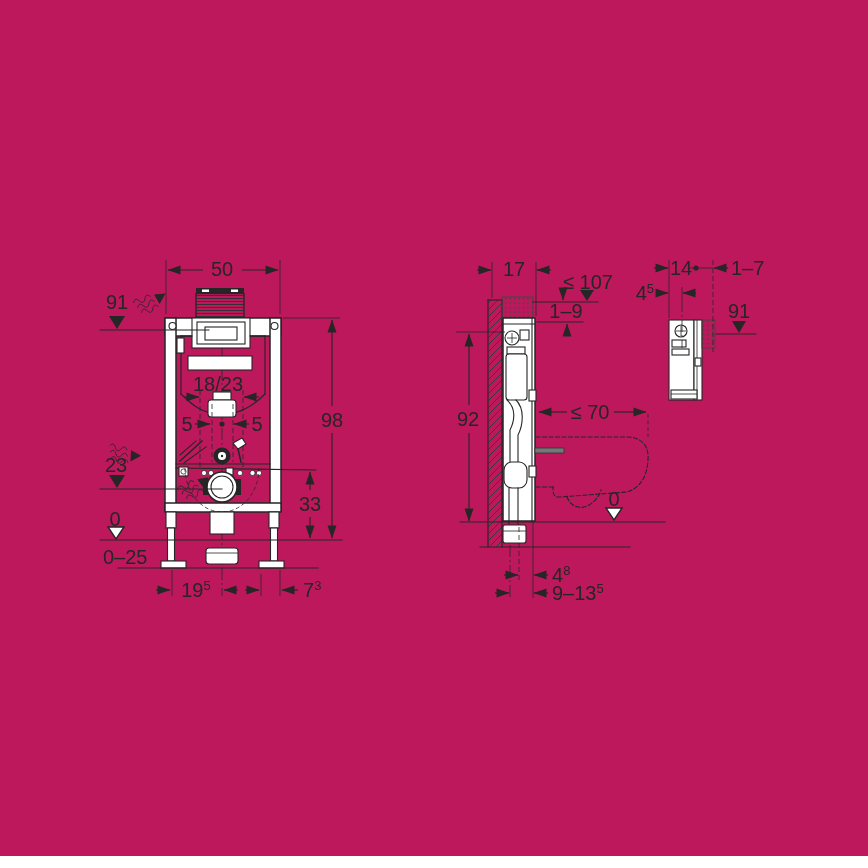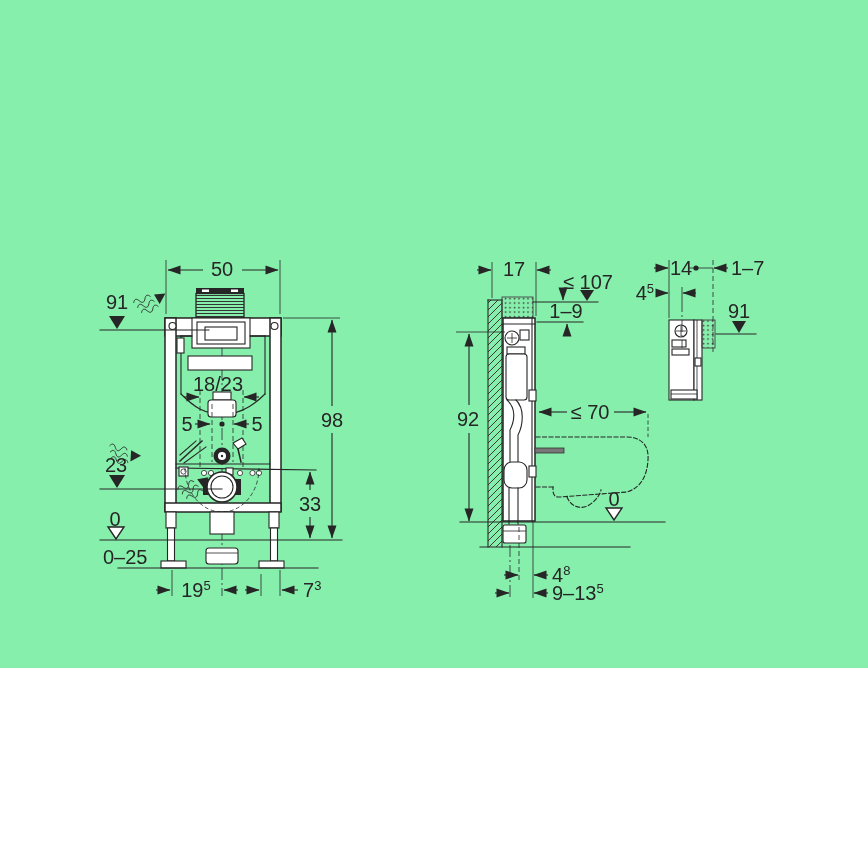--- a/index.html
+++ b/index.html
@@ -3,7 +3,7 @@
 <meta charset="utf-8">
 <style>
   html,body{margin:0;padding:0;background:#ffffff;}
-  .stage{width:868px;height:668px;position:relative;background:#86efac;overflow:hidden;}
+  .stage{width:868px;height:856px;position:relative;background:#be185d;overflow:hidden;}
   svg{display:block;}
   .ln{stroke:#262626;stroke-width:1.5;fill:none;stroke-linecap:square;}
   .lnm{stroke:#262626;stroke-width:1.1;fill:none;stroke-linecap:square;}

